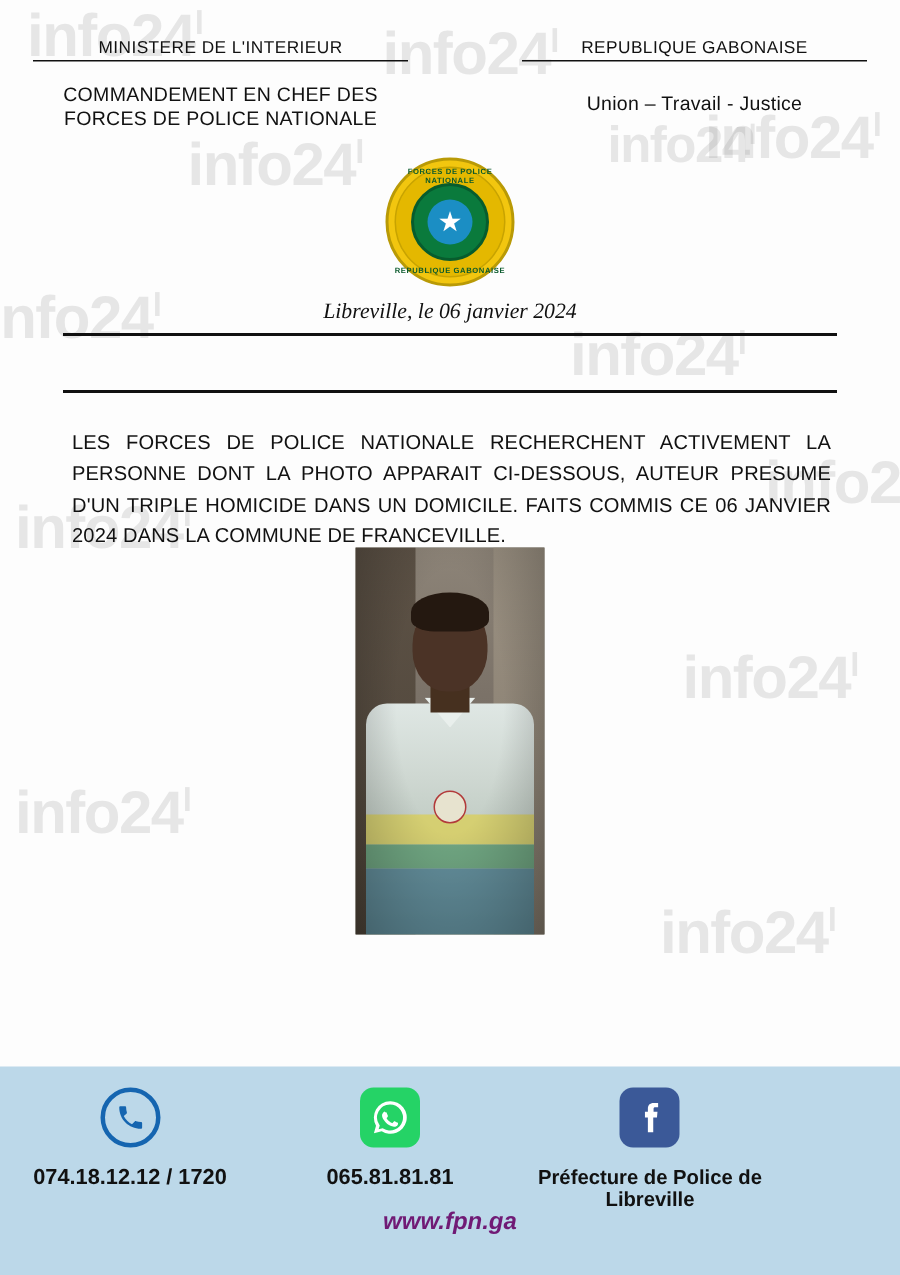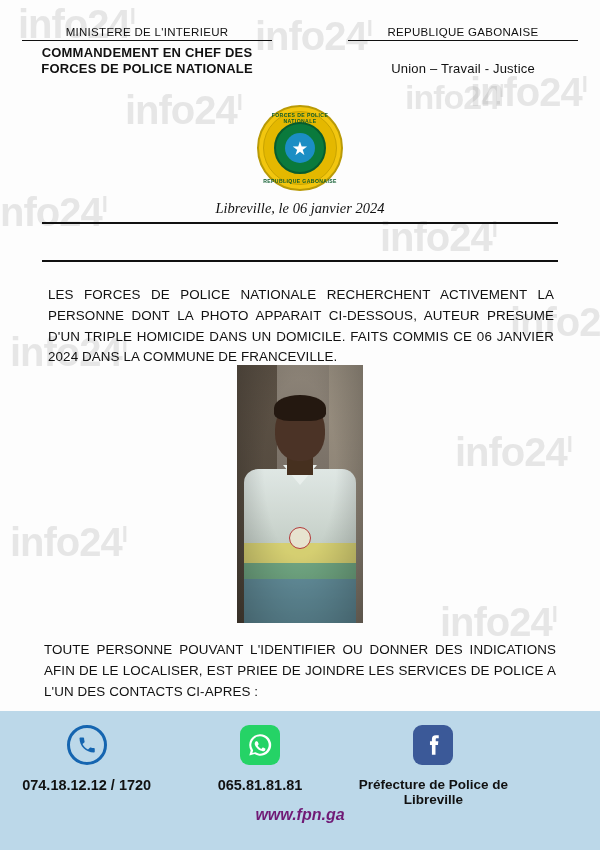--- a/index.html
+++ b/index.html
@@ -46,8 +46,8 @@
   .hdr-left { width: 250px; }
   .hdr-right { width: 230px; }
   .hdr-bold {
-    font-size: 13px; font-weight: 700; color: #111; line-height: 1.25;
-    margin-top: 4px; letter-spacing: 0.2px;
+    font-size: 13px; font-weight: 400; color: #111; line-height: 1.25;
+    margin-top: 14px; letter-spacing: 0.2px;
   }
   .hdr-motto {
     font-size: 13px; color: #111; margin-top: 20px; letter-spacing: 0.2px;

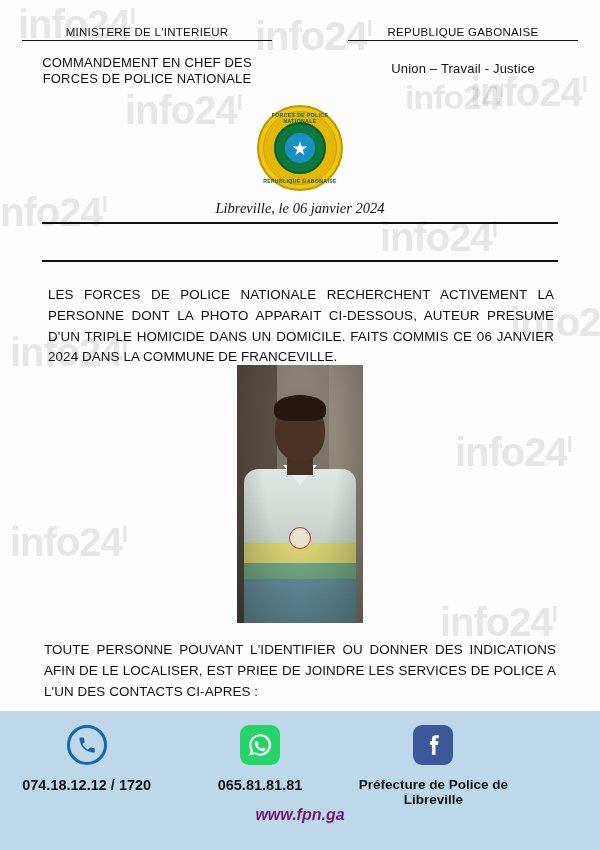--- a/index.html
+++ b/index.html
@@ -320,7 +320,6 @@
     <div class="ph-shadow"></div>
   </div>
 
-  <div class="body-text body-bottom">TOUTE PERSONNE POUVANT L'IDENTIFIER OU DONNER DES INDICATIONS AFIN DE LE LOCALISER, EST PRIEE DE JOINDRE LES SERVICES DE POLICE A L'UN DES CONTACTS CI-APRES :</div>
 
   <div class="footer">
     <div class="contacts">

